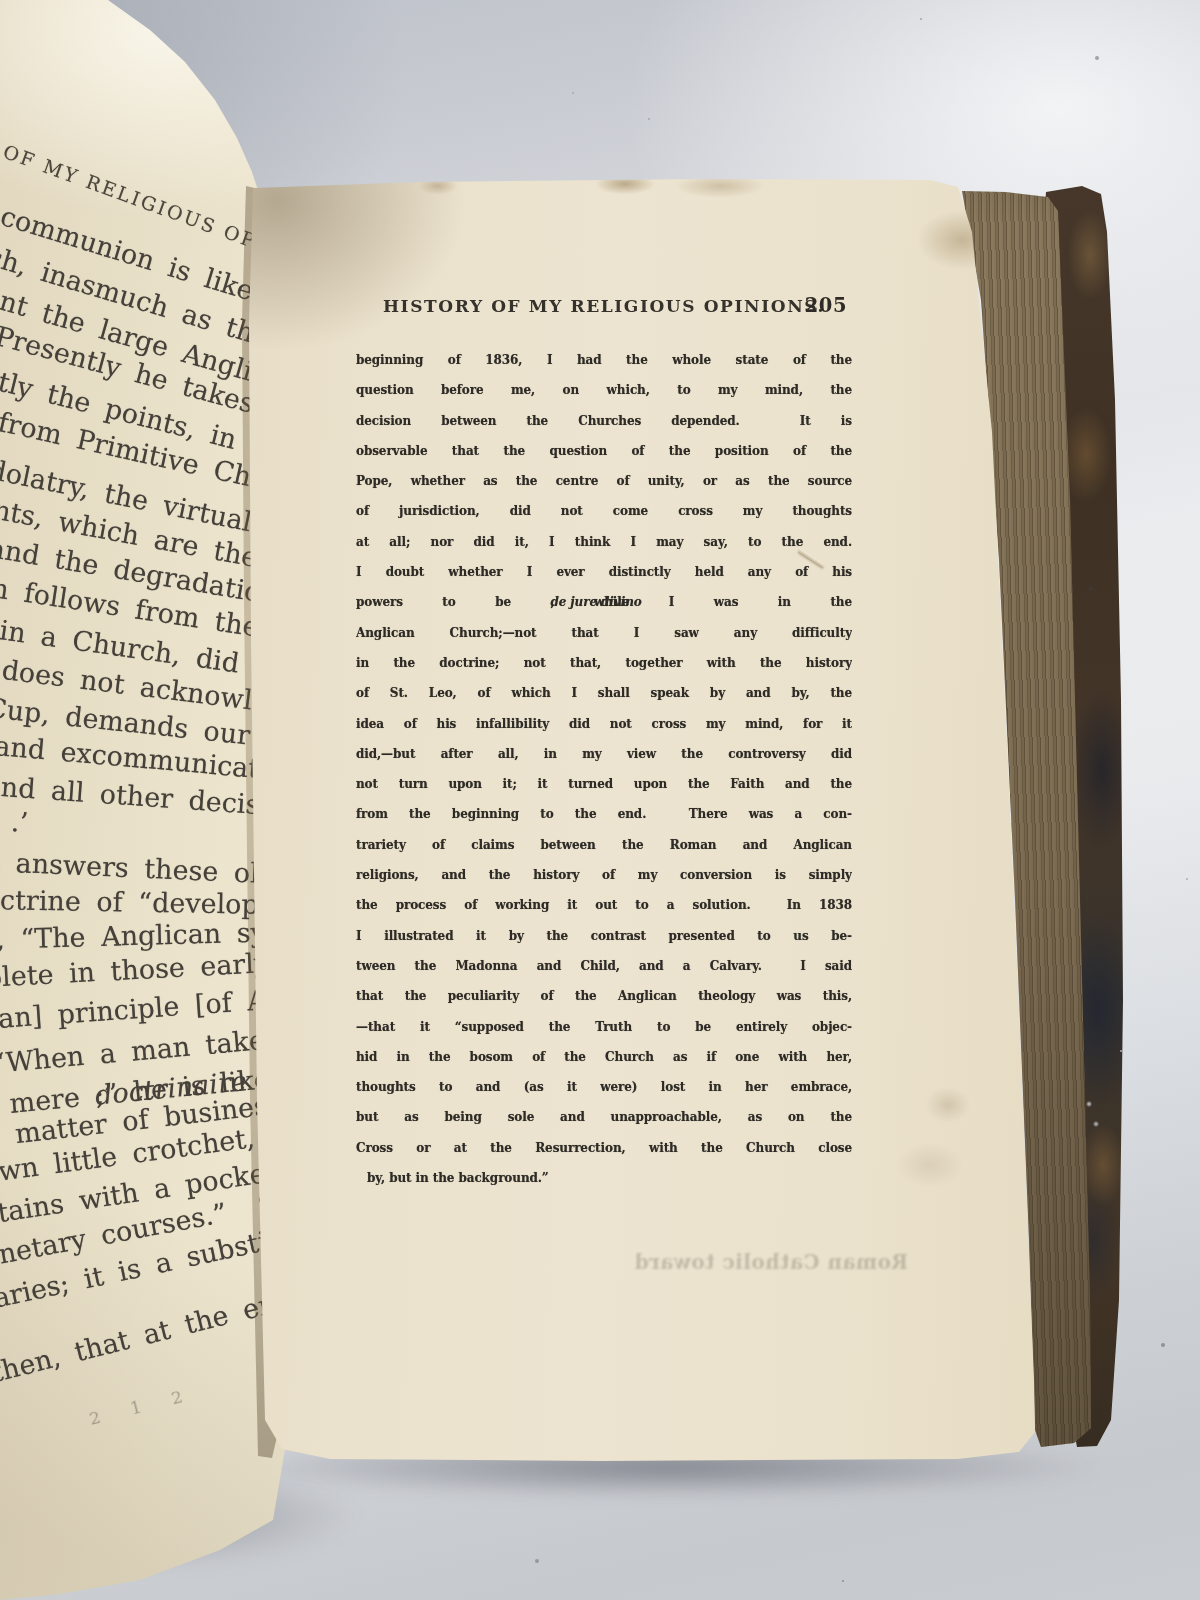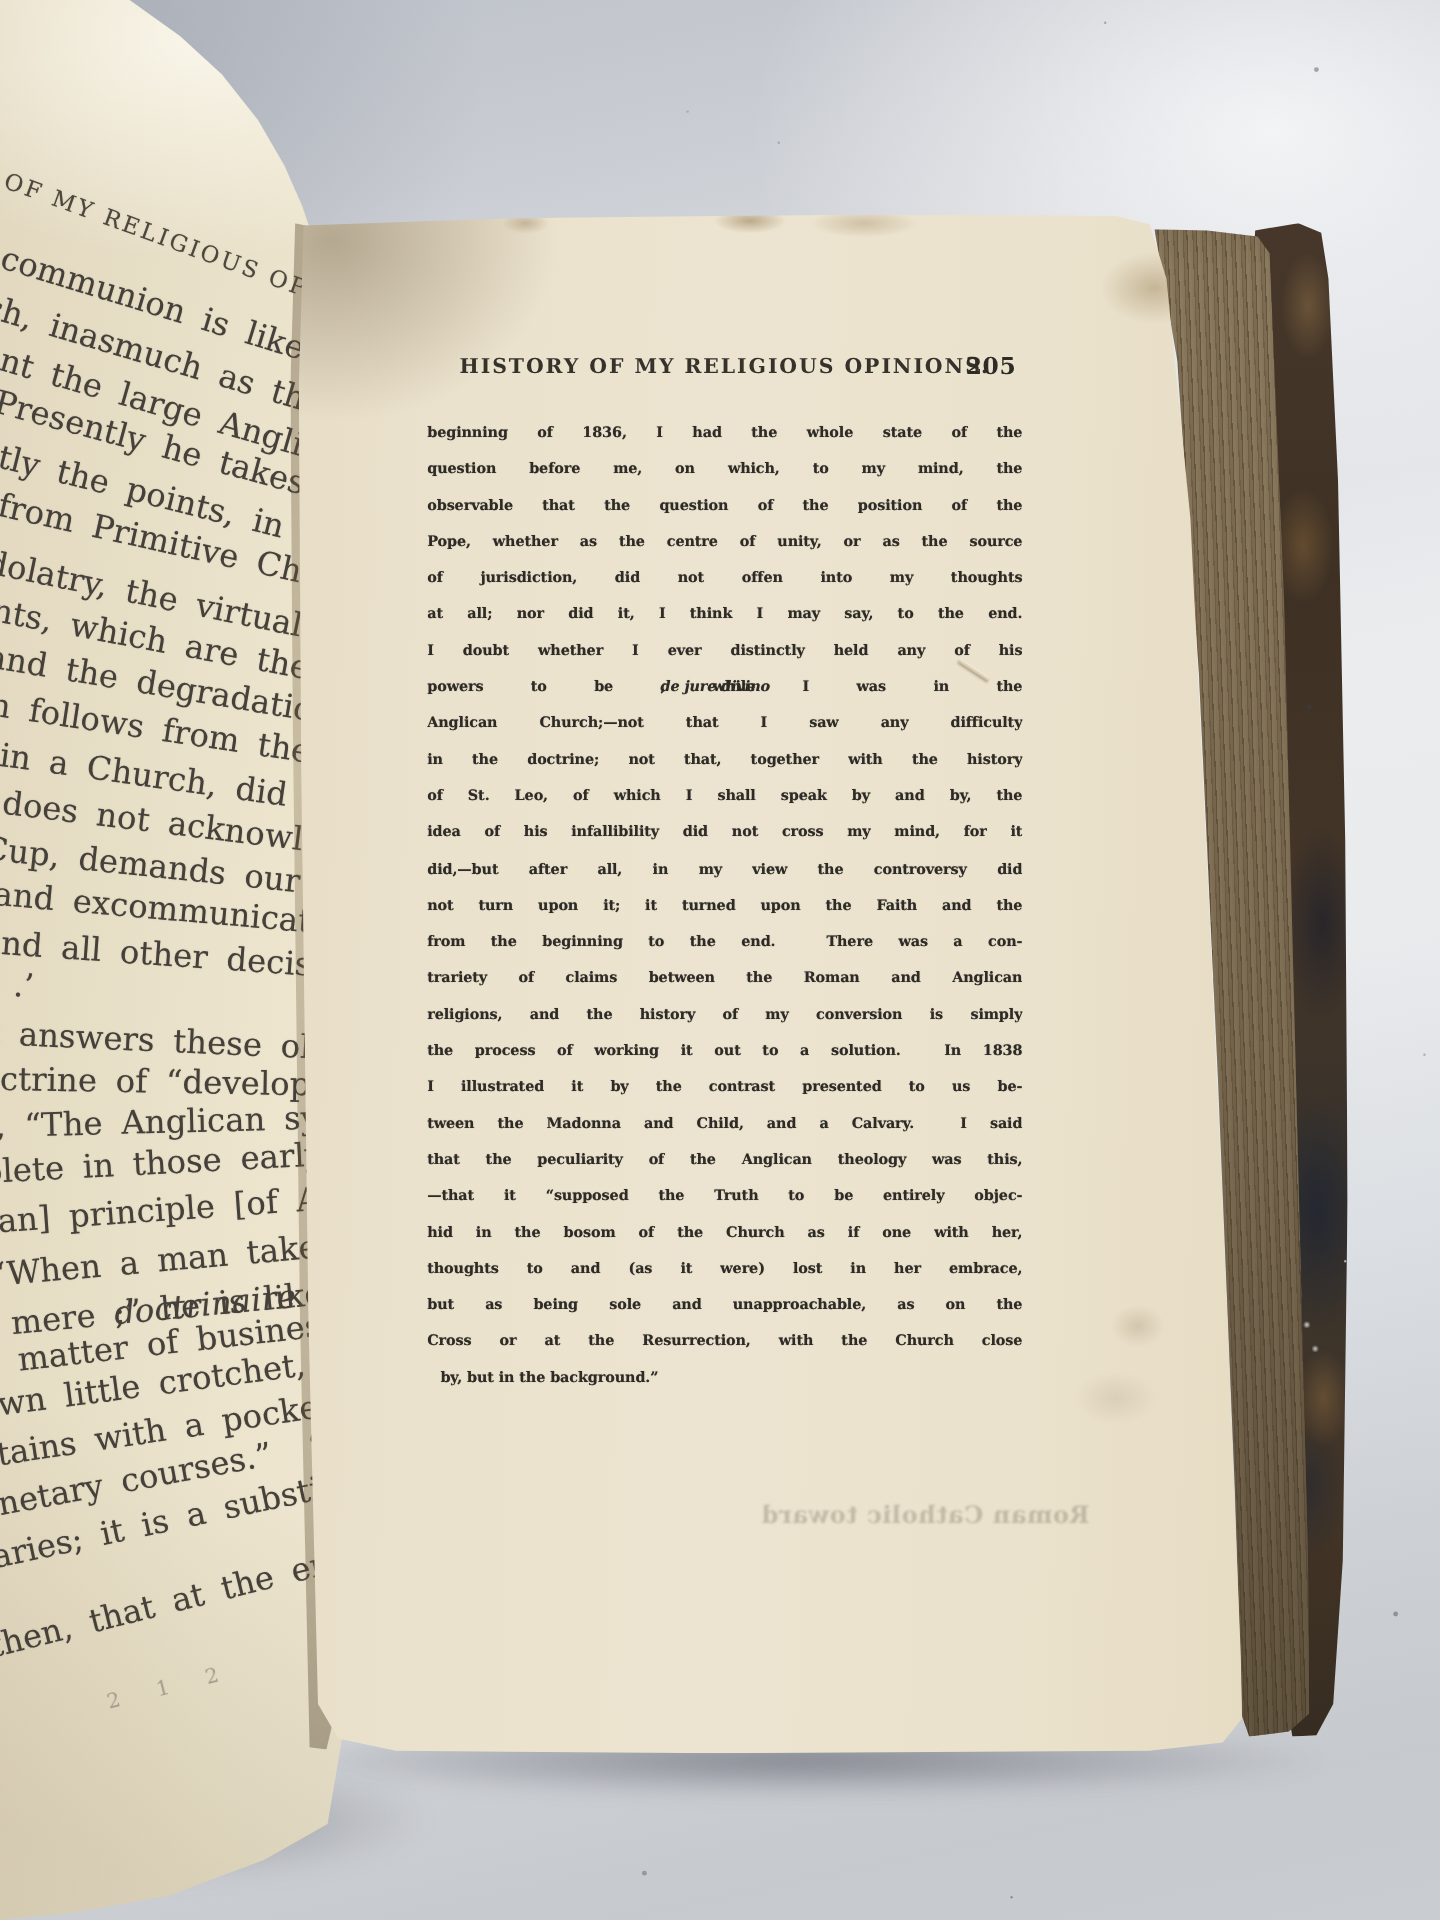--- a/index.html
+++ b/index.html
@@ -149,6 +149,7 @@
     <div class="rp-body" id="rp-lines">
         <div class="rline">beginning of 1836, I had the whole state of the</div>
         <div class="rline">question before me, on which, to my mind, the</div>
+        <div class="rline">decision between the Churches depended.&nbsp; It is</div>
         <div class="rline">observable that the question of the position of the</div>
         <div class="rline">Pope, whether as the centre of unity, or as the source</div>
         <div class="rline">of jurisdiction, did not offen into my thoughts</div>

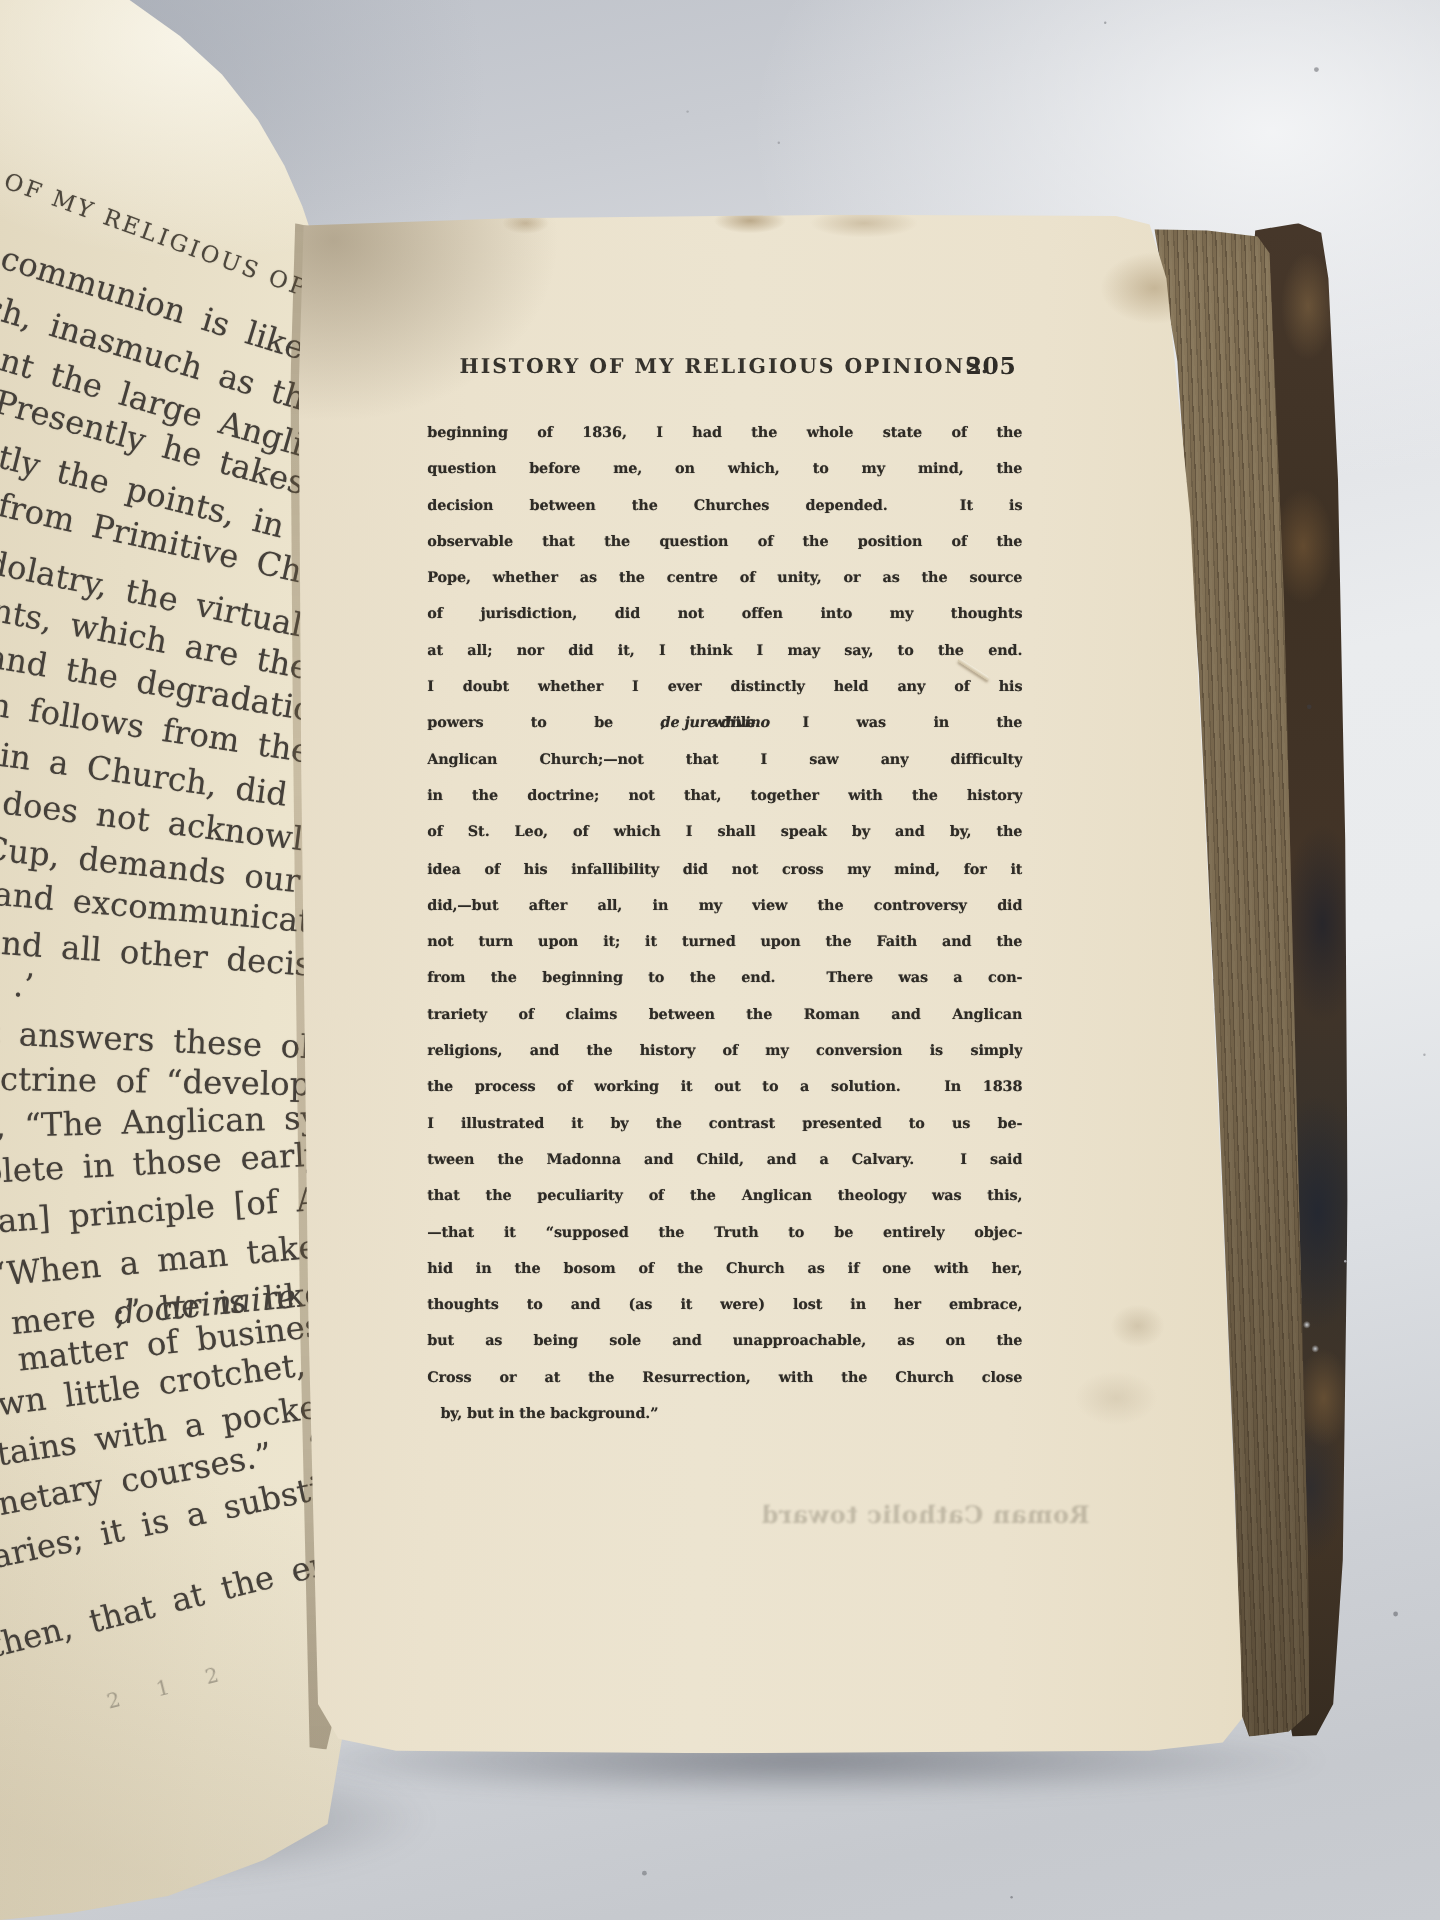--- a/index.html
+++ b/index.html
@@ -152,7 +152,7 @@
         <div class="rline">decision between the Churches depended.&nbsp; It is</div>
         <div class="rline">observable that the question of the position of the</div>
         <div class="rline">Pope, whether as the centre of unity, or as the source</div>
-        <div class="rline">of jurisdiction, did not offen into my thoughts</div>
+        <div class="rline">of jurisdiction, did not come cross my thoughts</div>
         <div class="rline">at all; nor did it, I think I may say, to the end.</div>
         <div class="rline">I doubt whether I ever distinctly held any of his</div>
         <div class="rline">powers to be <i>de jure divino</i>, while I was in the</div>

